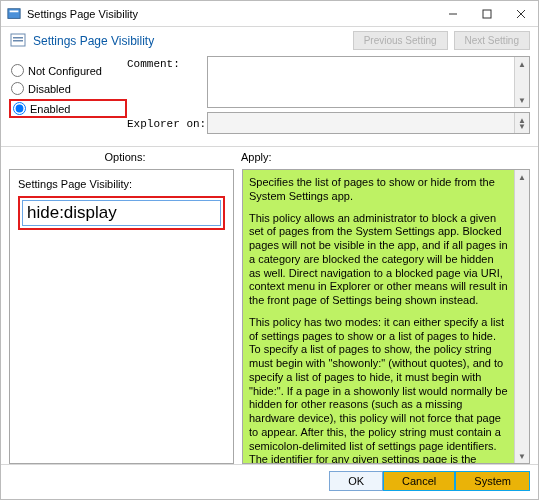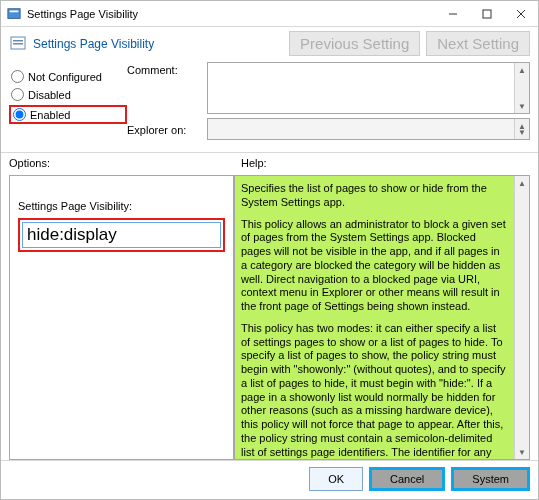--- a/index.html
+++ b/index.html
@@ -13,7 +13,7 @@
   .header-row { display: flex; align-items: center; padding: 4px 8px 2px 8px; }
   .header-row .page-icon { width: 18px; height: 18px; margin-right: 6px; }
   .header-row .page-title { flex: 1; color: #0a5aa6; font-size: 12px; }
-  .nav-btn { background: #e8e8e8; border: 1px solid #ccc; color: #b0b0b0; padding: 3px 10px; margin-left: 6px; font-size: 15px; }
+  .nav-btn { background: #e8e8e8; border: 1px solid #ccc; color: #b0b0b0; padding: 3px 10px; margin-left: 6px; font-size: 10px; }
   .upper { display: flex; padding: 4px 8px 8px 8px; }
   .radio-col { width: 118px; padding-top: 4px; }
   .radio-row { display: flex; align-items: center; margin: 3px 0; padding: 1px 2px; }

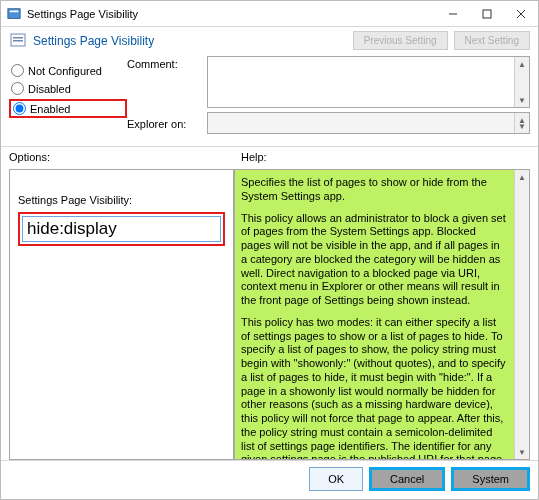--- a/index.html
+++ b/index.html
@@ -21,7 +21,7 @@
   .highlight-red { border: 2px solid #e21b1b; }
   .fields-col { flex: 1; }
   .field-row { display: flex; align-items: flex-start; margin-bottom: 4px; }
-  .field-label { width: 80px; padding-top: 2px; }
+  .field-label { width: 80px; padding-top: 2px; font-family: Liberation Mono, monospace; }
   .comment-box { flex: 1; height: 52px; border: 1px solid #a7a7a7; background: #fff; position: relative; }
   .scroll-stub { position: absolute; right: 0; top: 0; bottom: 0; width: 15px; background: #f0f0f0; border-left: 1px solid #d0d0d0; }
   .scroll-stub .arr { position: absolute; left: 0; right: 0; height: 14px; display:flex; align-items:center; justify-content:center; color:#666; font-size:8px;}

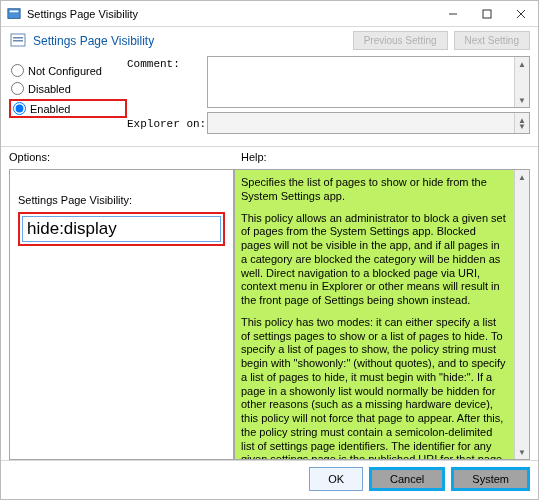--- a/index.html
+++ b/index.html
@@ -28,7 +28,7 @@
   .supported-box { flex: 1; height: 22px; border: 1px solid #a7a7a7; background: #f4f4f4; position: relative; }
   .divider { height: 1px; background: #d8d8d8; margin: 0; }
   .mid-labels { display: flex; padding: 4px 8px 4px 8px; }
-  .mid-labels .left { width: 232px; }
+  .mid-labels .left { width: 232px; text-align: center; }
   .lower { display: flex; padding: 2px 8px 0 8px; flex: 1; min-height:0; }
   .options-pane { width: 225px; border: 1px solid #a7a7a7; background: #fff; padding: 24px 8px; }
   .options-pane .opt-label { margin-bottom: 6px; }

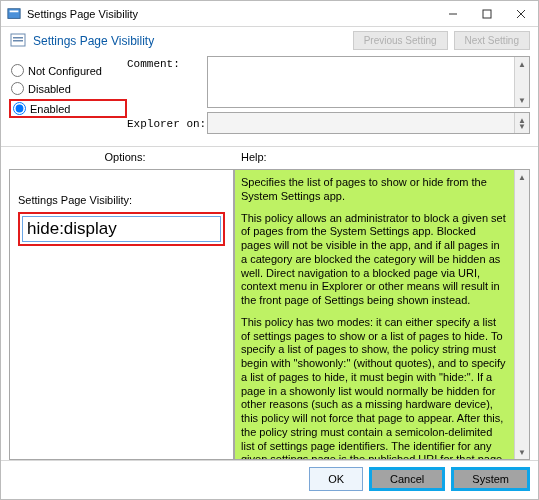--- a/index.html
+++ b/index.html
@@ -128,7 +128,7 @@
 
   <div class="mid-labels">
     <span class="left">Options:</span>
-    <span>Help:</span>
+    <span>Apply:</span>
   </div>
 
   <div class="lower">

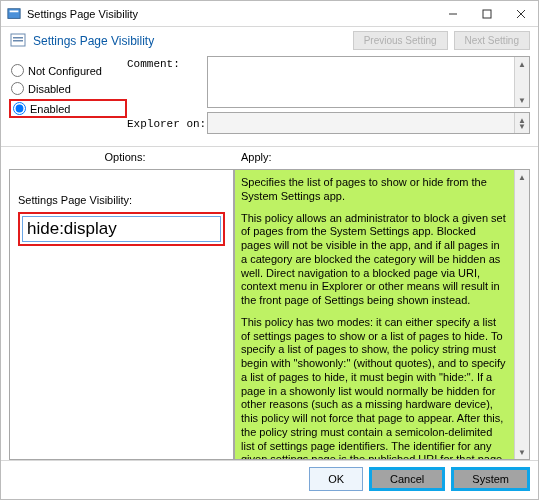--- a/index.html
+++ b/index.html
@@ -30,7 +30,7 @@
   .mid-labels { display: flex; padding: 4px 8px 4px 8px; }
   .mid-labels .left { width: 232px; text-align: center; }
   .lower { display: flex; padding: 2px 8px 0 8px; flex: 1; min-height:0; }
-  .options-pane { width: 225px; border: 1px solid #a7a7a7; background: #fff; padding: 24px 8px; }
+  .options-pane { width: 225px; margin-right: 8px; border: 1px solid #a7a7a7; background: #fff; padding: 8px 8px; }
   .options-pane .opt-label { margin-bottom: 6px; }
   .opt-input-wrap { border: 2px solid #e21b1b; padding: 2px; }
   .opt-input { width: 100%; border: 1px solid #6aa6e6; padding: 2px 4px; font-size: 17px; outline: none; }

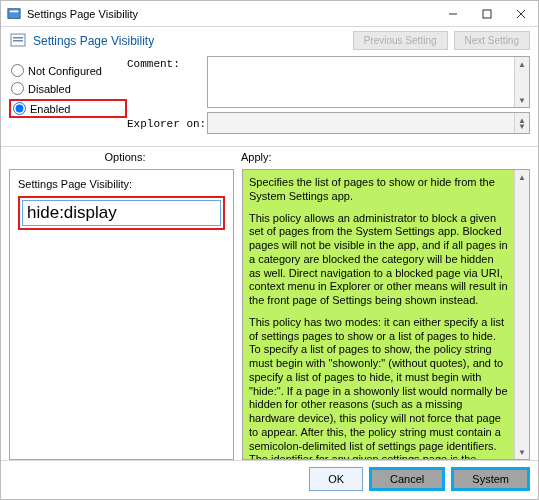--- a/index.html
+++ b/index.html
@@ -37,7 +37,7 @@
   .help-pane { flex: 1; border: 1px solid #a7a7a7; background: #bef264; position: relative; display:flex; }
   .help-text { padding: 6px 6px 6px 6px; line-height: 1.25; overflow: hidden; flex:1; }
   .help-text p { margin: 0 0 8px 0; }
-  .footer { display: flex; justify-content: flex-end; padding: 6px 8px 8px 8px; gap: 6px; border-top: 1px solid #d8d8d8; }
+  .footer { display: flex; justify-content: flex-end; padding: 6px 8px 8px 8px; border-top: 1px solid #d8d8d8; }
   .btn { border: 1px solid #7aa6d6; background: #eef5fc; padding: 3px 18px; font-size: 11px; }
   .btn.plain { border: 3px solid #0ea5e9; background: #a3a3a3; }
 </style>

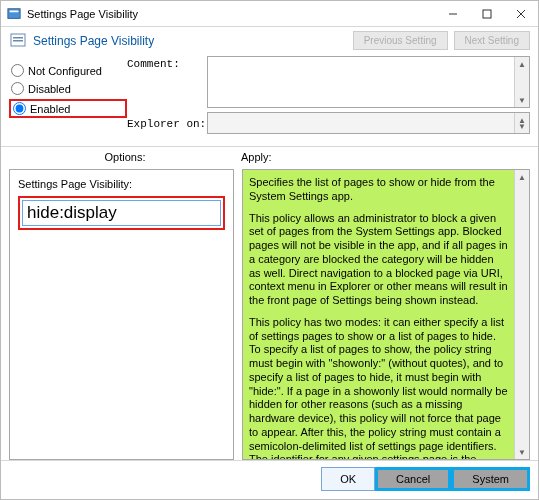--- a/index.html
+++ b/index.html
@@ -39,7 +39,7 @@
   .help-text p { margin: 0 0 8px 0; }
   .footer { display: flex; justify-content: flex-end; padding: 6px 8px 8px 8px; border-top: 1px solid #d8d8d8; }
   .btn { border: 1px solid #7aa6d6; background: #eef5fc; padding: 3px 18px; font-size: 11px; }
-  .btn.plain { border: 3px solid #0ea5e9; background: #a3a3a3; }
+  .btn.plain { border: 1px solid #0ea5e9; background: #eab308; }
 </style>
 </head>
 <body>

